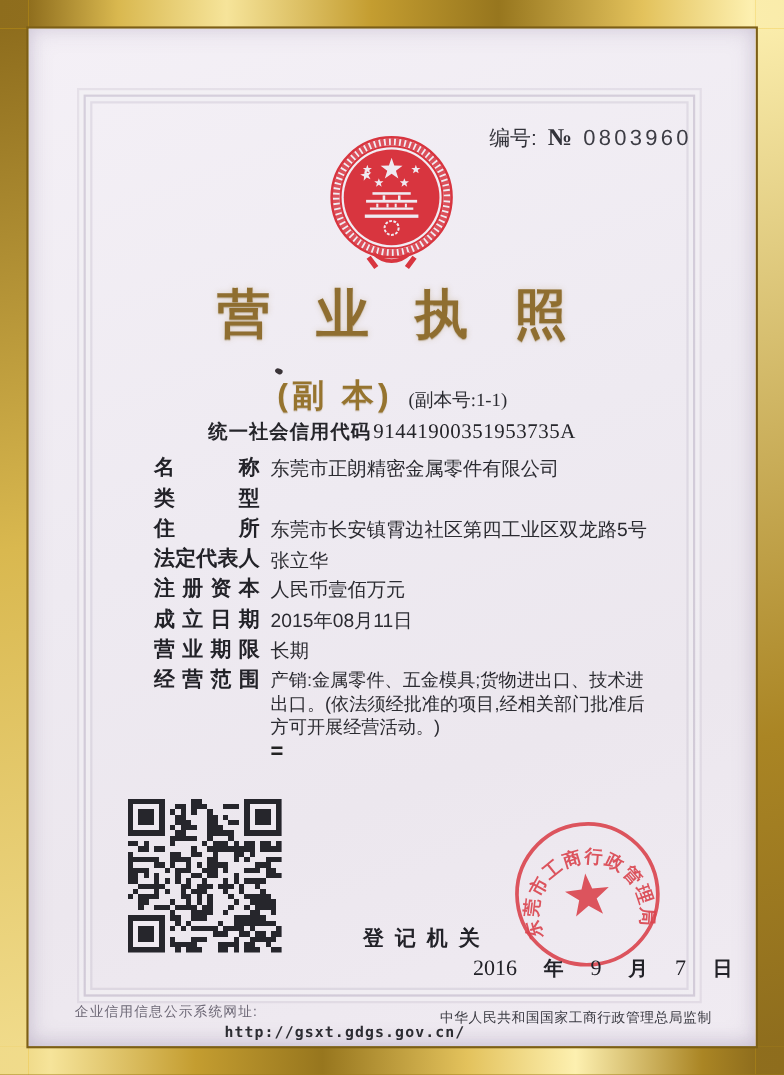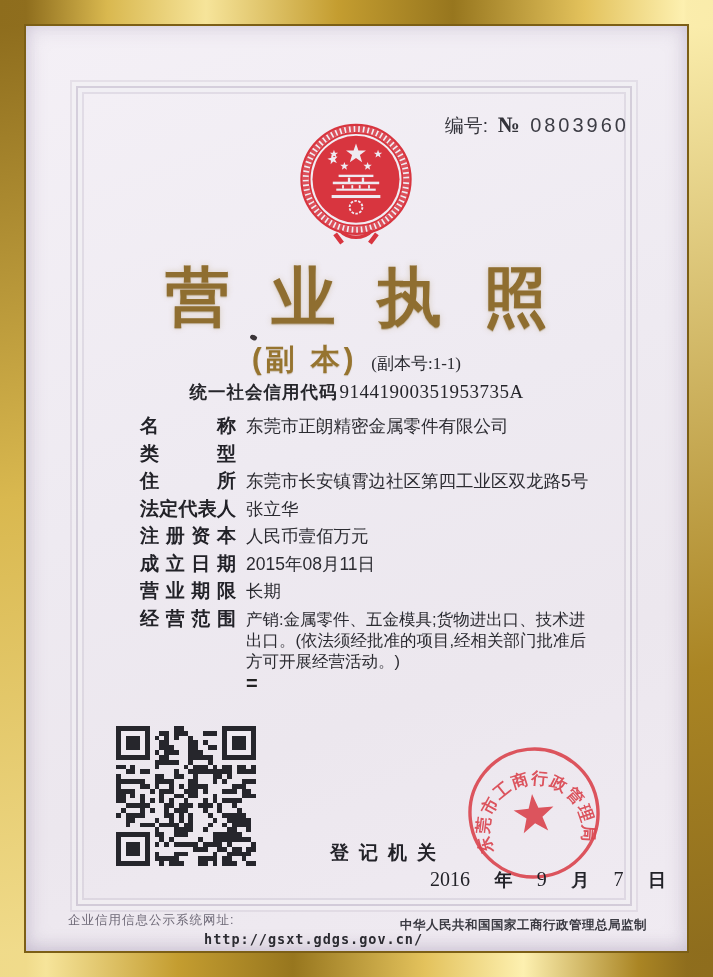--- a/index.html
+++ b/index.html
@@ -30,7 +30,7 @@
   .emblem{position:absolute;left:272px;top:94px;width:116px;height:128px;}
   .title{
     position:absolute;left:0;top:228px;width:100%;text-align:center;
-    font-size:64px;font-weight:700;letter-spacing:42px;margin-right:-42px;text-indent:42px;
+    font-size:48px;font-weight:700;letter-spacing:42px;margin-right:-42px;text-indent:42px;
     color:#8f6e30;text-shadow:0 1px 1px rgba(125,95,35,.45),0 0 6px rgba(160,125,50,.25);
   }
   .subtitle{

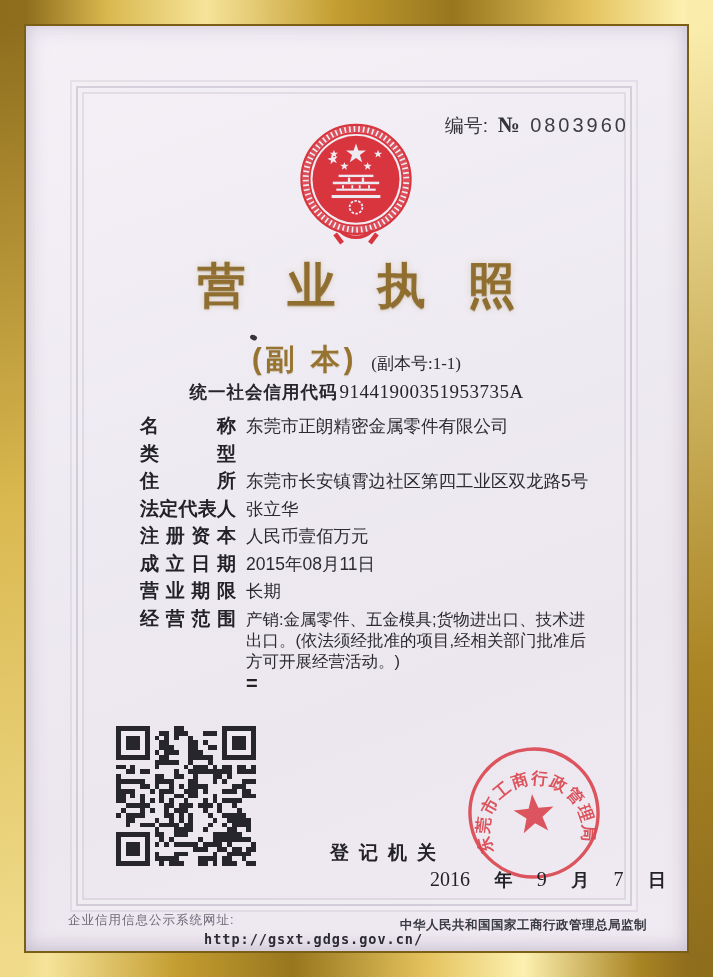--- a/index.html
+++ b/index.html
@@ -63,7 +63,7 @@
   .date-line .unit{font-weight:700;font-size:18px;}
   .footer-site{position:absolute;left:42px;top:886px;font-size:12.5px;color:#6d6876;letter-spacing:1px;}
   .footer-url{position:absolute;left:178px;top:905px;font-family:"DejaVu Sans Mono",monospace;font-size:13.5px;font-weight:700;color:#2c2c32;letter-spacing:1px;}
-  .footer-made{position:absolute;right:40px;top:891px;font-size:12.5px;font-weight:700;color:#3a3a42;letter-spacing:.5px;font-family:"Liberation Serif",serif;}
+  .footer-made{position:absolute;right:40px;top:891px;font-size:12.5px;font-weight:400;color:#3a3a42;letter-spacing:.5px;font-family:"Liberation Serif",serif;}
   .speck{position:absolute;left:224px;top:309px;width:7px;height:5px;background:#3a3438;border-radius:60% 40% 50% 50%;transform:rotate(25deg);}
 </style>
 </head>

